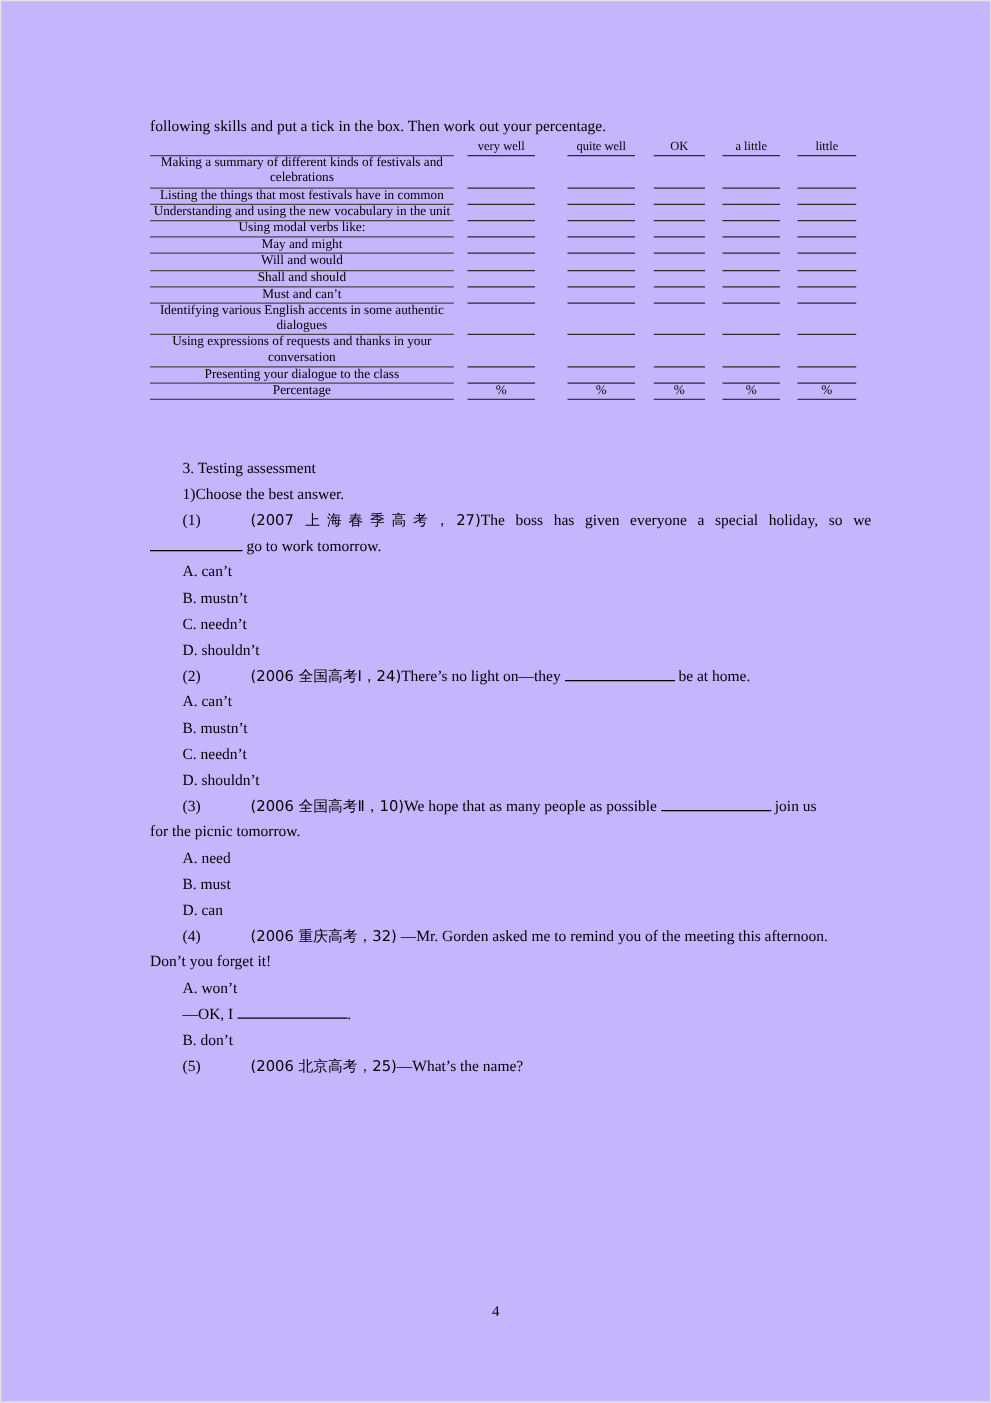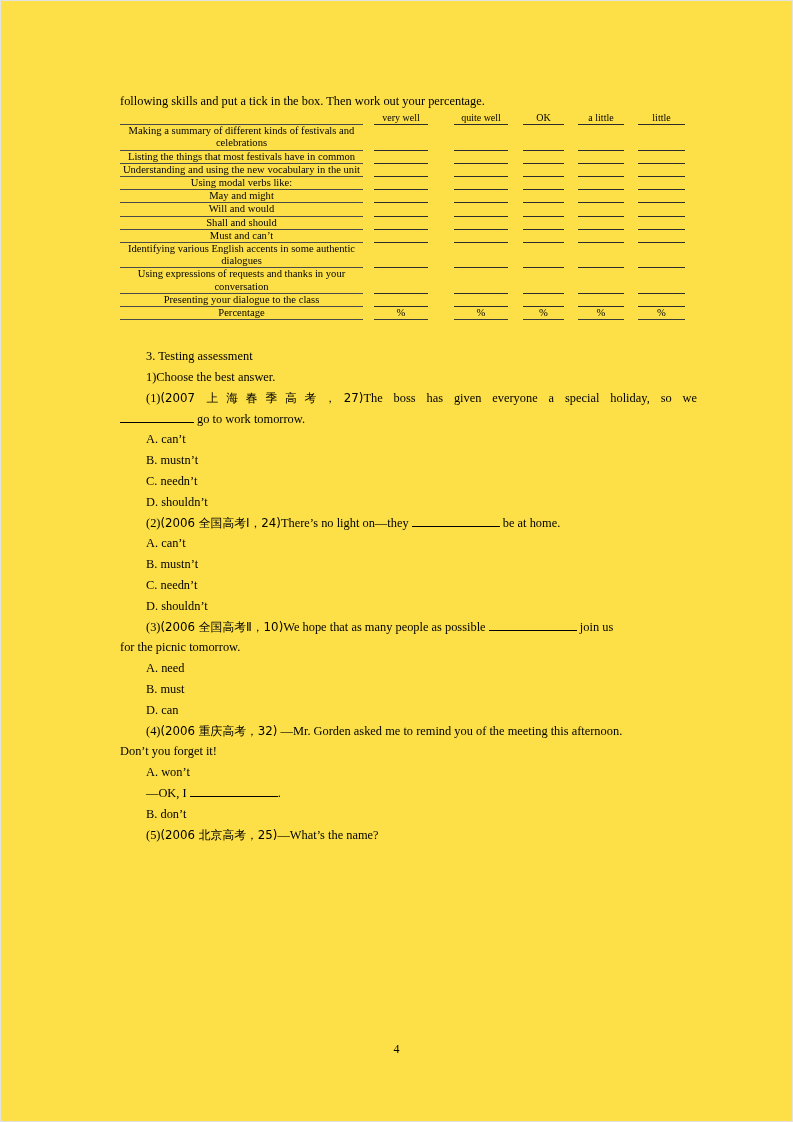--- a/index.html
+++ b/index.html
@@ -22,7 +22,7 @@
     height: 1122px;
     border: 1px solid #e3e3e3;
     box-sizing: border-box;
-    background: #fde047;
+    background: #c4b5fd;
     text-decoration: underline;
   }
   .content {

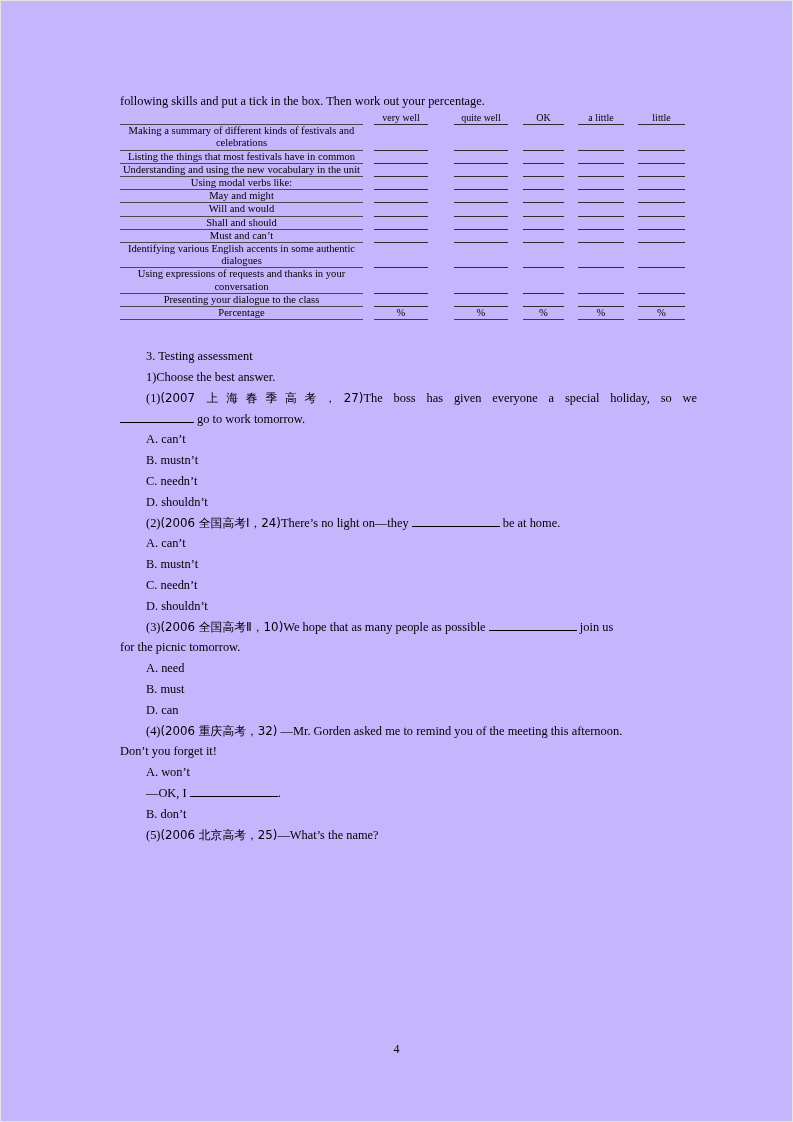--- a/index.html
+++ b/index.html
@@ -88,7 +88,7 @@
 
   
   .body-block {
-    margin-top: 26px;
+    margin-top: 44px;
     font-size: 12.4px;
     line-height: 20.8px;
   }

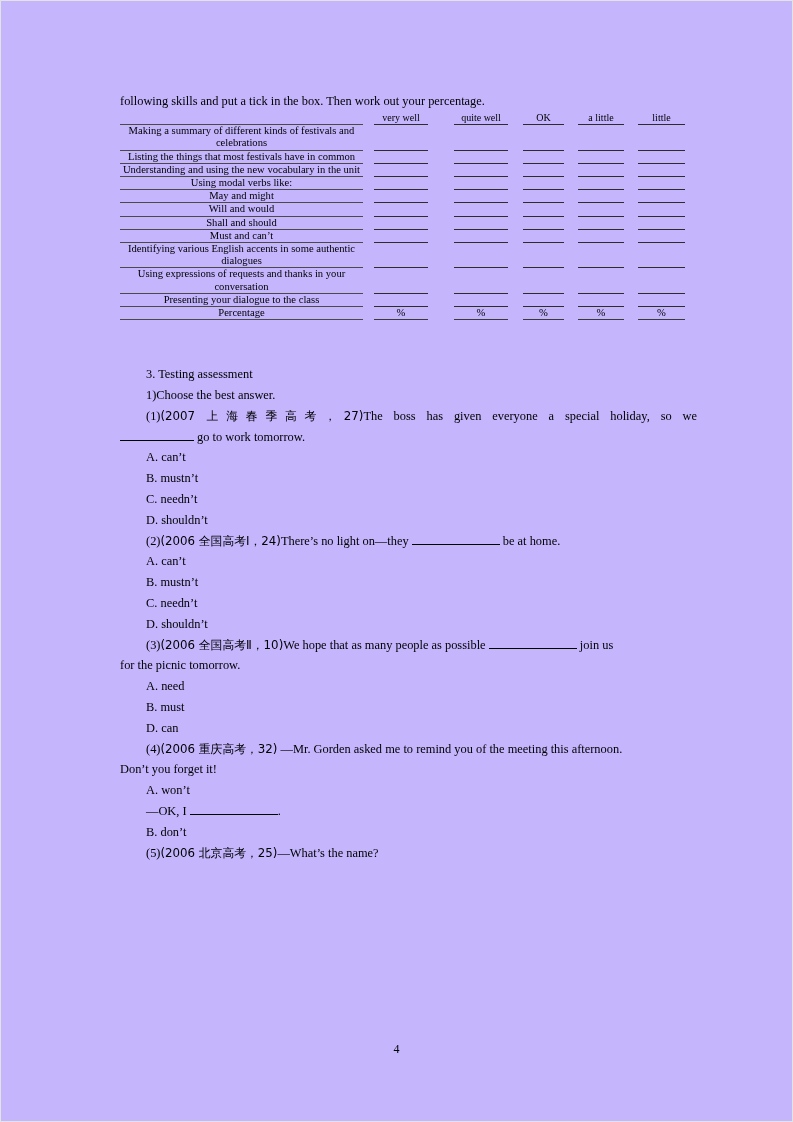--- a/index.html
+++ b/index.html
@@ -96,7 +96,7 @@
   .indent { text-indent: 0; padding-left: 26px; }
   .hang { padding-left: 0; }
   .just { text-align: justify; text-align-last: justify; padding-left: 26px; }
-  .cn { font-family: "DejaVu Sans", "Liberation Sans", sans-serif; font-size: 11.8px; }
+  .cn { font-family: "DejaVu Sans", "Liberation Sans", sans-serif; font-size: 11.8px; padding-left: 40px; }
   .blank-s { display: inline-block; width: 74px; border-bottom: 1px solid #000; height: 0.85em; }
   .blank-m { display: inline-block; width: 88px; border-bottom: 1px solid #000; height: 0.85em; }
 

